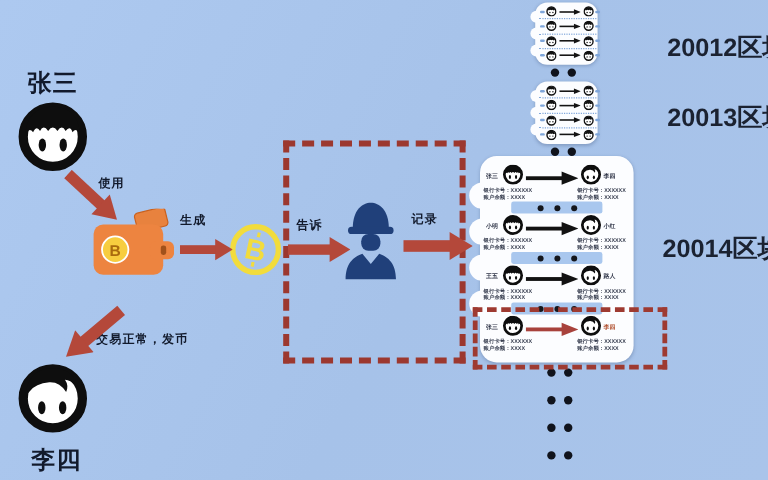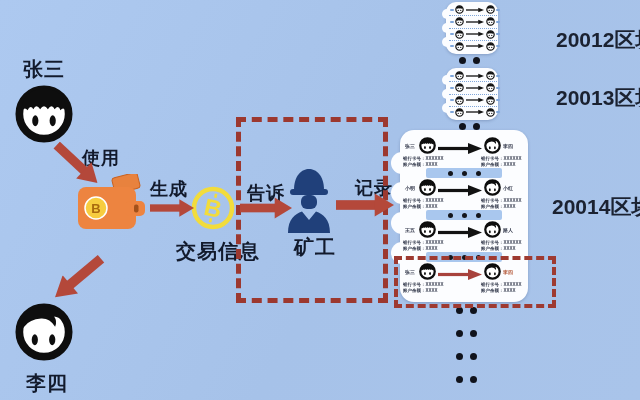--- a/index.html
+++ b/index.html
@@ -10,7 +10,7 @@
   }
   .lbl{position:absolute;font-weight:bold;color:#121a2c;white-space:nowrap;}
   .lbl.big{font-size:20px;letter-spacing:1px;}
-  .lbl.mid{font-size:18px;letter-spacing:1px;}
+  .lbl.mid{font-size:10px;letter-spacing:1px;}
   .lbl.blk{font-size:21px;color:#1b2231;}
   .arrow{position:absolute;color:#b4483a;z-index:6;}
   .avatar{position:absolute;z-index:3;}

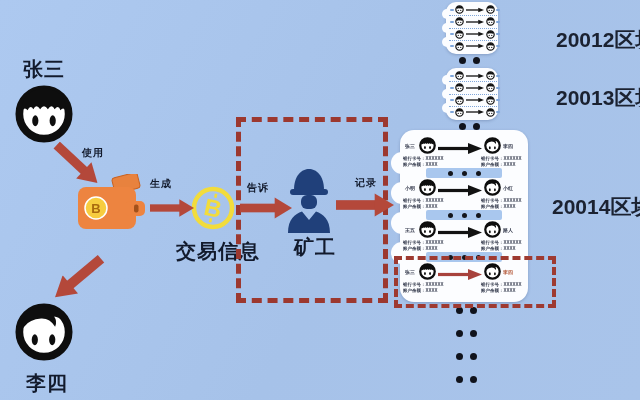--- a/index.html
+++ b/index.html
@@ -141,7 +141,7 @@
   <svg class="arrow" style="left:336px;top:193px" width="58" height="24">
       <use href="#sym-red-arrow"></use>
     </svg>
-  <div class="lbl mid" style="left:355px;top:176px">记录</div>
+  <div class="lbl mid" style="left:343px;top:176px">记录</div>
 
   <svg class="arrow" style="left:46px;top:266px;transform:rotate(140deg)" width="64" height="24">
       <use href="#sym-red-arrow"></use>

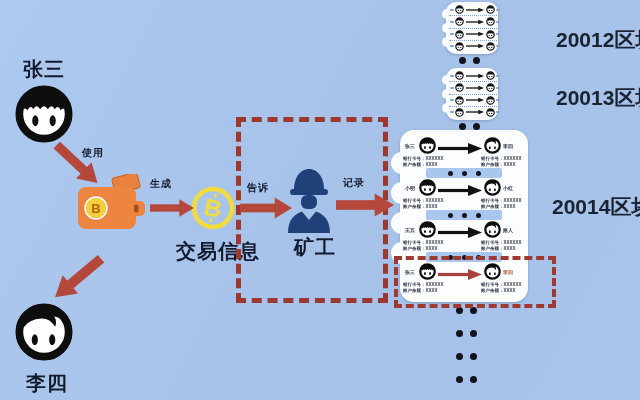--- a/index.html
+++ b/index.html
@@ -122,7 +122,6 @@
       <text x="23" y="31.5" text-anchor="middle" font-size="24" font-weight="bold" fill="#f2dc3c">B</text>
     </g>
   </svg>
-  <div class="lbl big" style="left:176px;top:238px">交易信息</div>
 
   <svg class="arrow" style="left:240px;top:197px" width="52" height="22">
       <use href="#sym-red-arrow"></use>

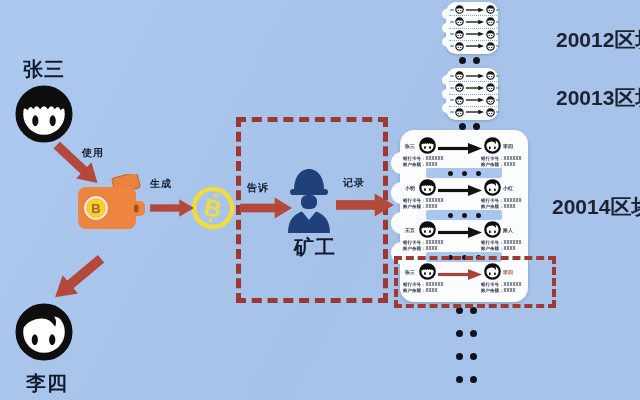--- a/index.html
+++ b/index.html
@@ -135,7 +135,6 @@
     <rect x="15" y="32" width="16" height="14" rx="6" fill="#20407a"></rect>
     <path d="M2 70 C2 56 9 51 16 48.5 L23 57 L30 48.5 C37 51 44 56 44 70 Z" fill="#20407a"></path>
   </svg>
-  <div class="lbl big" style="left:294px;top:234px">矿工</div>
 
   <svg class="arrow" style="left:336px;top:193px" width="58" height="24">
       <use href="#sym-red-arrow"></use>

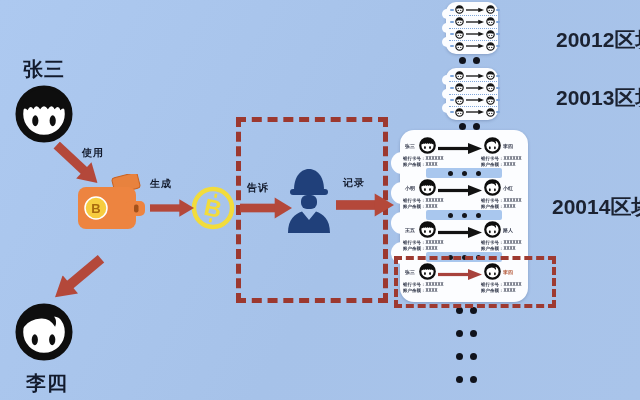--- a/index.html
+++ b/index.html
@@ -144,6 +144,7 @@
   <svg class="arrow" style="left:46px;top:266px;transform:rotate(140deg)" width="64" height="24">
       <use href="#sym-red-arrow"></use>
     </svg>
+  <div class="lbl mid" style="left:80px;top:276px">交易正常，发币</div>
 
   <div class="lbl big" style="left:26px;top:370px">李四</div>
   <svg class="avatar" style="left:15px;top:303px" width="58" height="58">

